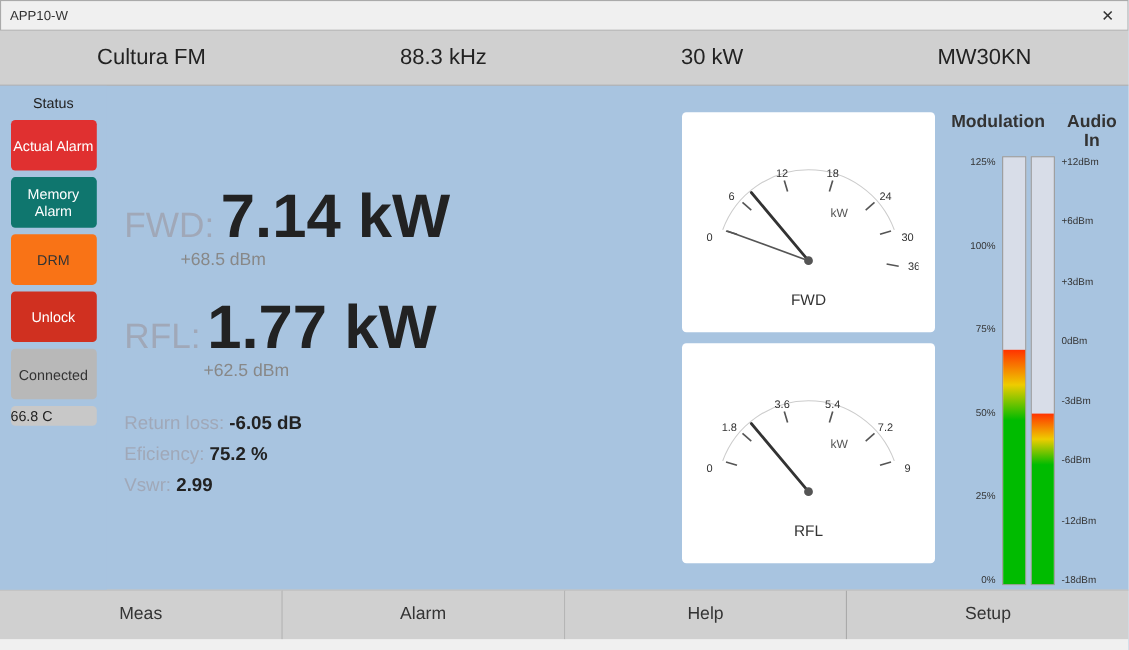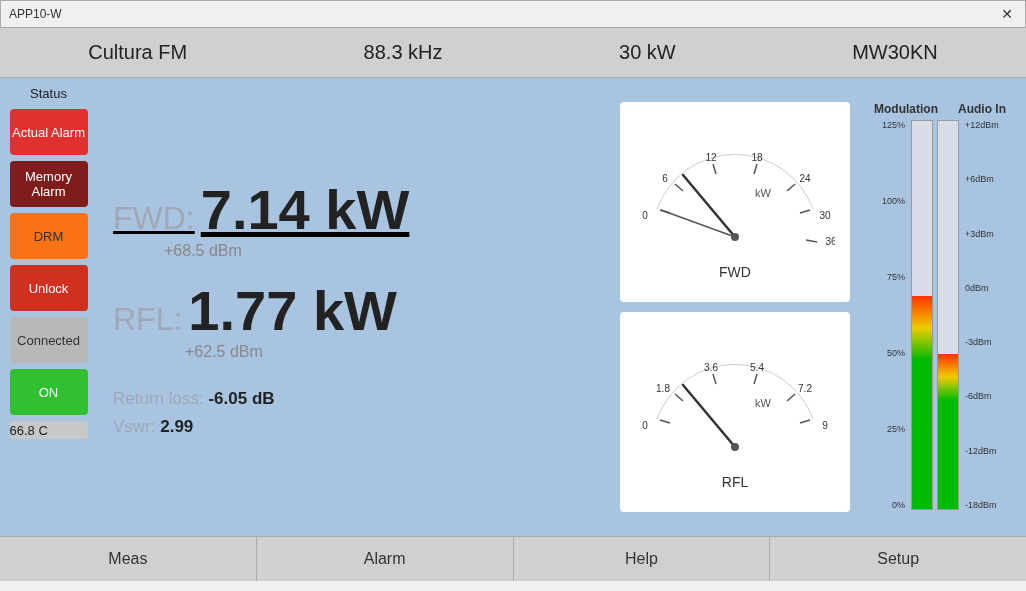--- a/index.html
+++ b/index.html
@@ -168,7 +168,7 @@
       margin-bottom: 4px;
     }
     .meter-title {
-      font-size: 12px;
+      font-size: 16px;
       color: #333;
       font-weight: bold;
       text-align: center;

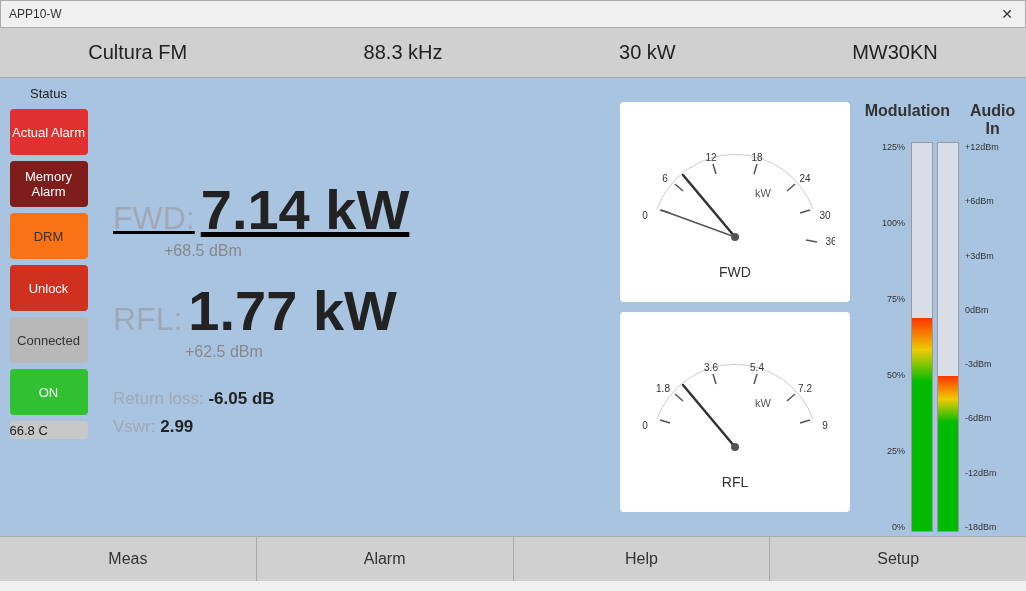--- a/index.html
+++ b/index.html
@@ -83,7 +83,7 @@
       justify-content: center;
     }
     .btn-red { background: #e03030; }
-    .btn-orange { background: #7f1d1d; }
+    .btn-orange { background: #0f766e; }
     .btn-gray { background: #f97316; color: #333; }
     .btn-red2 { background: #d03020; }
     .btn-gray2 { background: #b8b8b8; color: #333; }

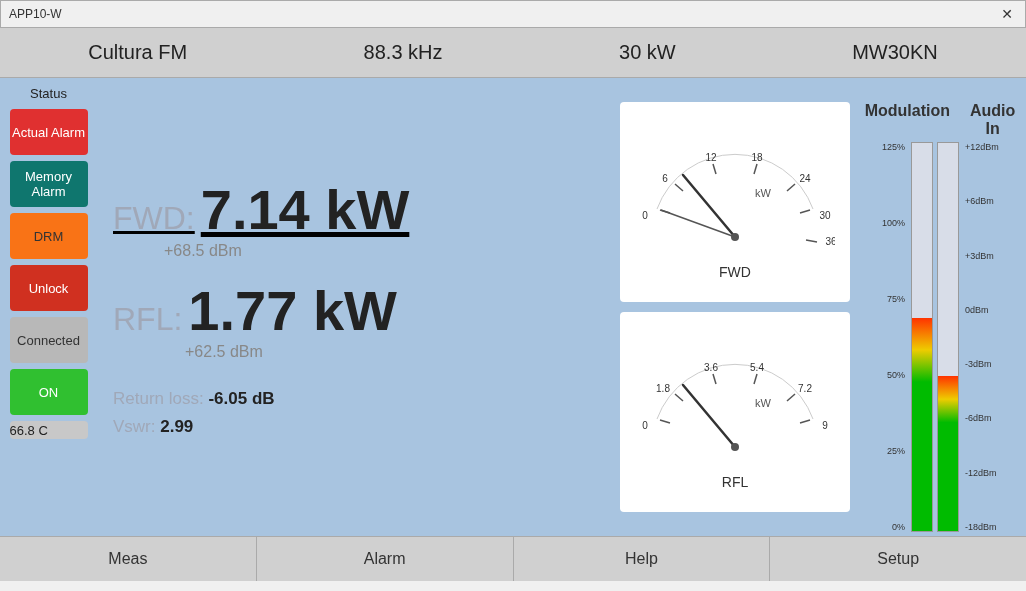--- a/index.html
+++ b/index.html
@@ -248,7 +248,7 @@
 
     <div class="measurements">
       <div class="fwd-row">
-        <div style="display:flex;align-items:baseline;gap:6px;text-decoration:underline;">
+        <div style="display:flex;align-items:baseline;gap:6px;">
           <span style="font-size:32px;color:#a0a8b8;font-weight:300;">FWD:</span>
           <span style="font-size:56px;font-weight:bold;color:#222;">7.14 kW</span>
         </div>

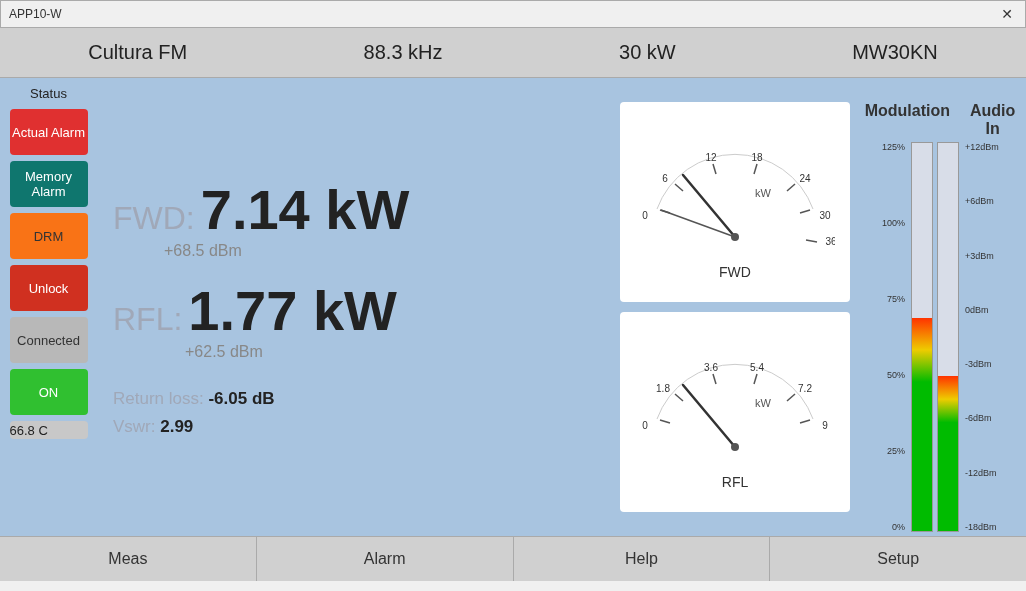--- a/index.html
+++ b/index.html
@@ -236,9 +236,6 @@
     <button class="status-btn btn-gray2">
       <span>Connected</span>
     </button>
-    <button class="status-btn btn-green">
-      <span>ON</span>
-    </button>
     <div class="temp-display">
       <span>66.8  C</span>
     </div>

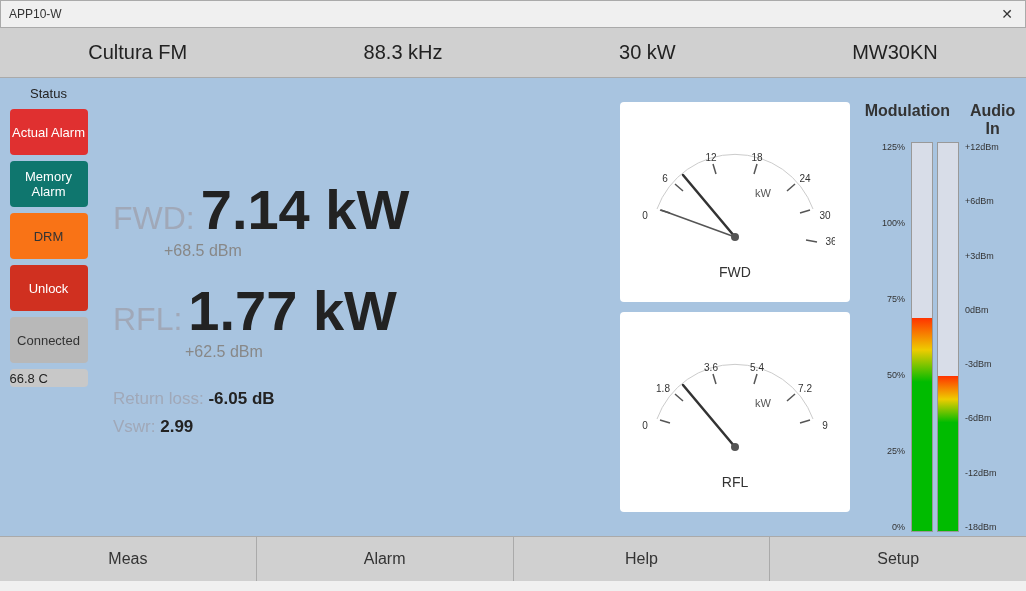--- a/index.html
+++ b/index.html
@@ -264,6 +264,10 @@
           <span class="inline-value">-6.05 dB</span>
         </div>
         <div class="stat-row">
+          <span class="inline-label">Eficiency:</span>
+          <span class="inline-value">75.2 %</span>
+        </div>
+        <div class="stat-row">
           <span class="inline-label">Vswr:</span>
           <span class="inline-value">2.99</span>
         </div>

